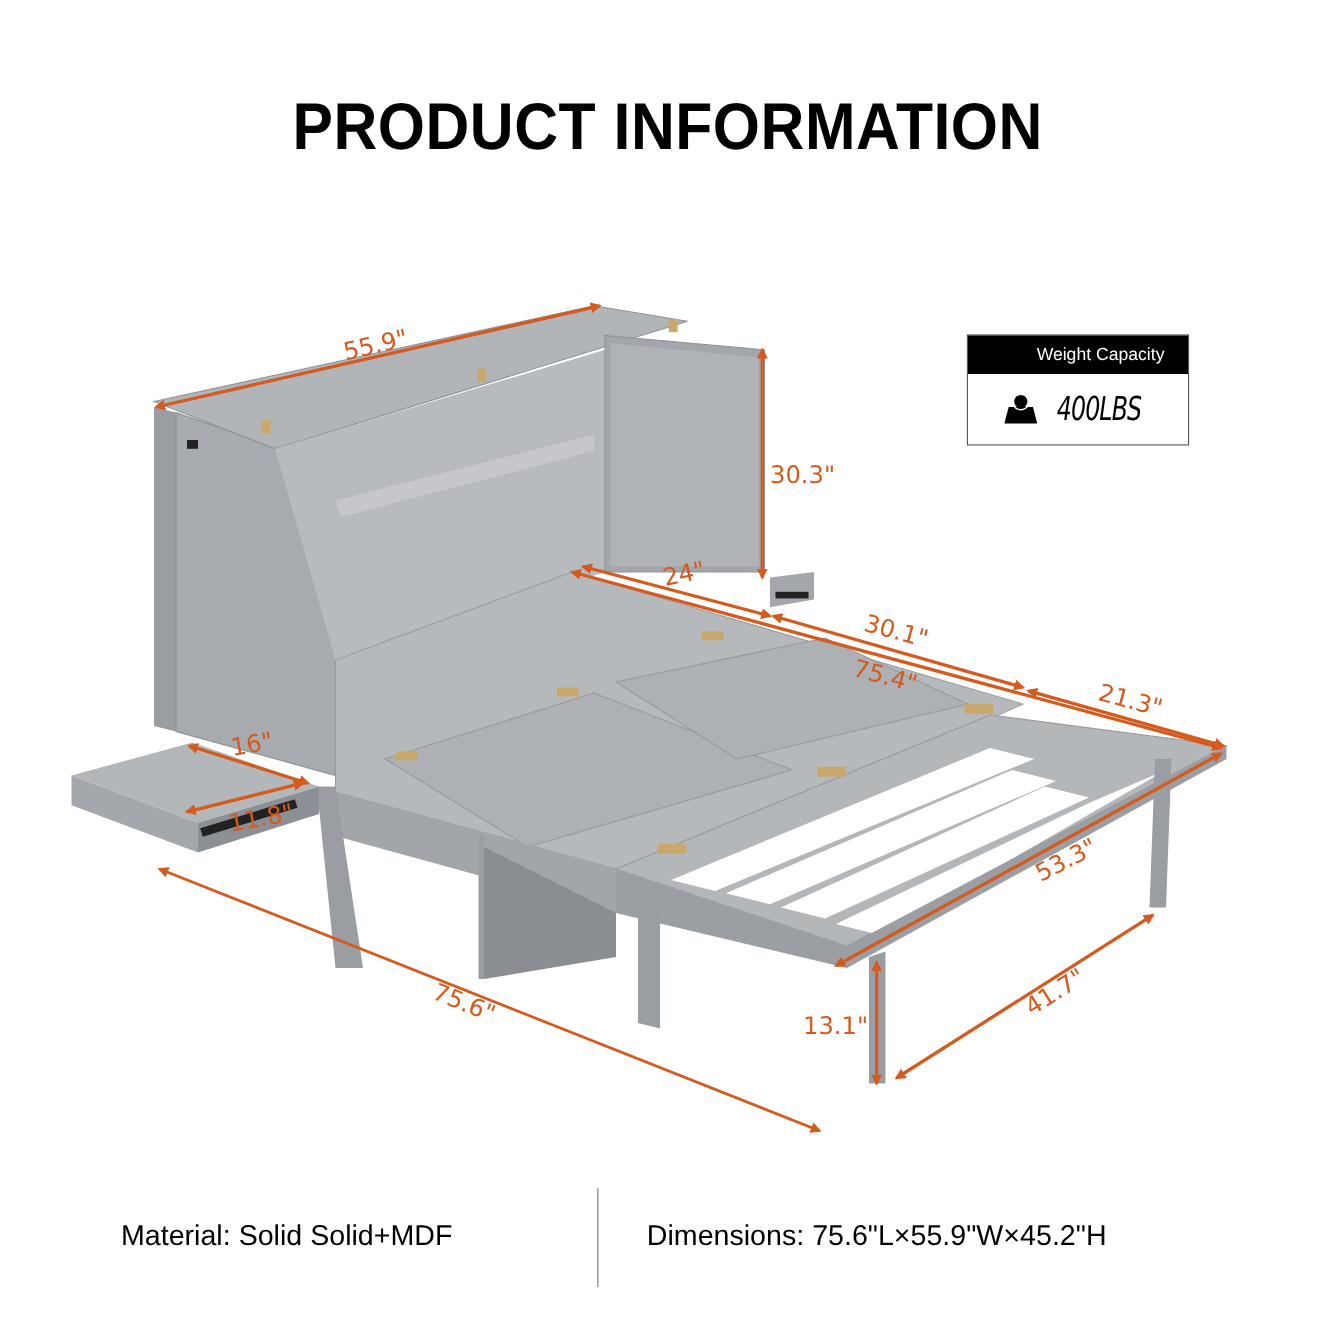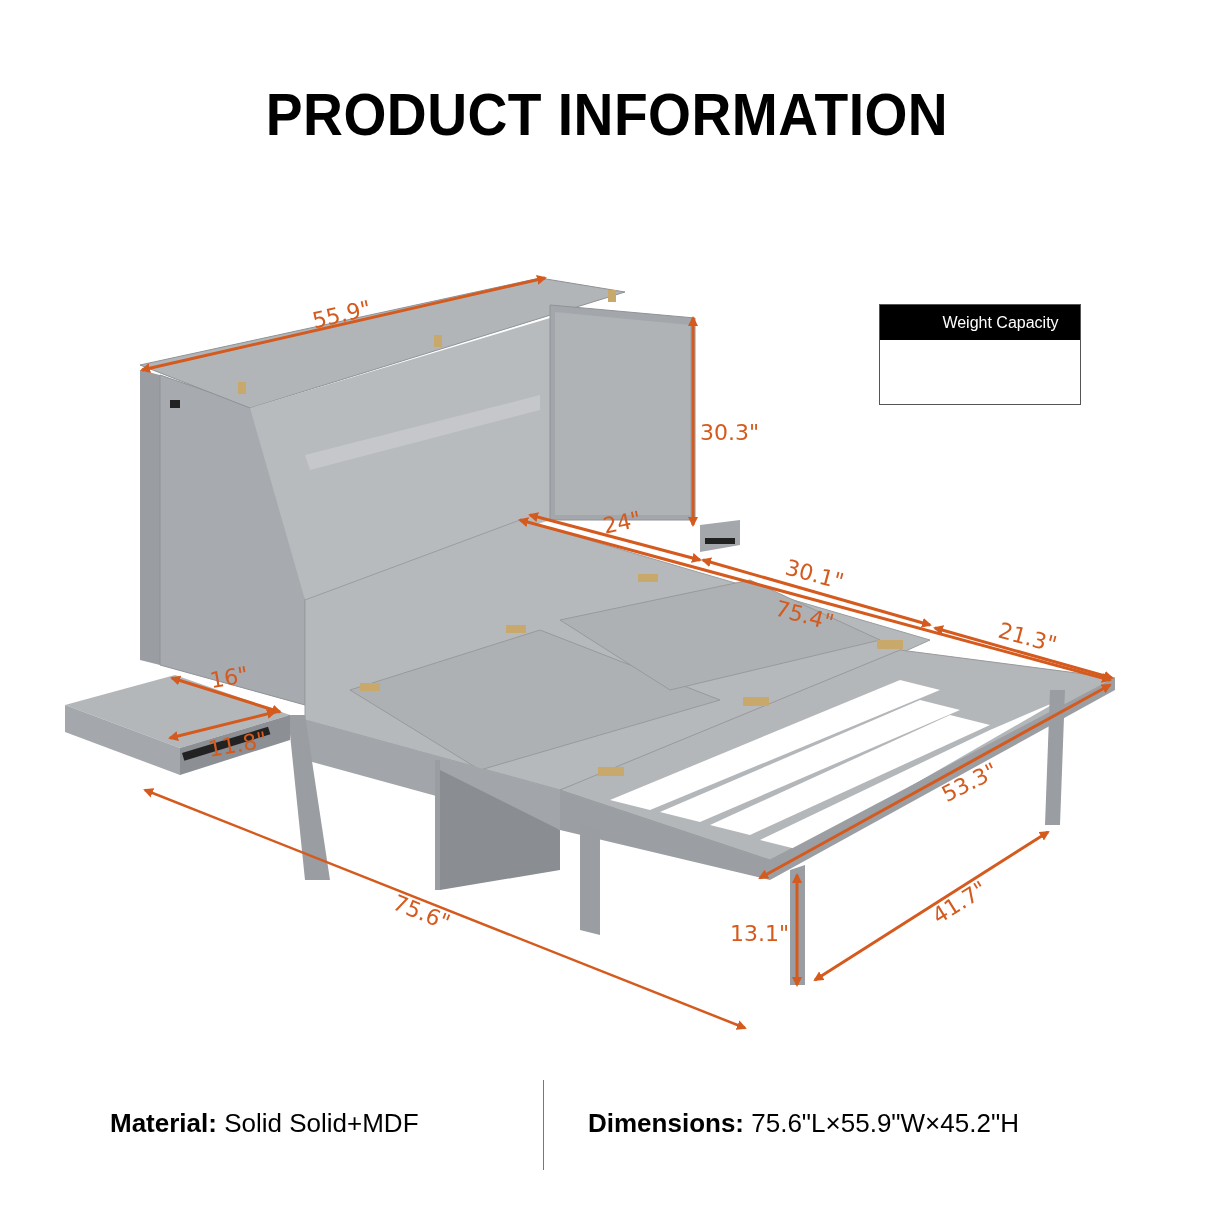--- a/index.html
+++ b/index.html
@@ -119,6 +119,14 @@
 
 <div class="wc-box">
   <div class="wc-head">Weight Capacity</div>
+  <div class="wc-body">
+    <svg width="30" height="28" viewBox="0 0 30 28">
+      <circle cx="15" cy="7" r="6" fill="#000"></circle>
+      <path d="M4,12 L26,12 L30,27 L0,27 Z" fill="#000"></path>
+      <path d="M9,12 Q15,17 21,12" stroke="#fff" stroke-width="1.2" fill="none"></path>
+    </svg>
+    <span class="wc-val">400LBS</span>
+  </div>
 </div>
 
 <div class="footer">

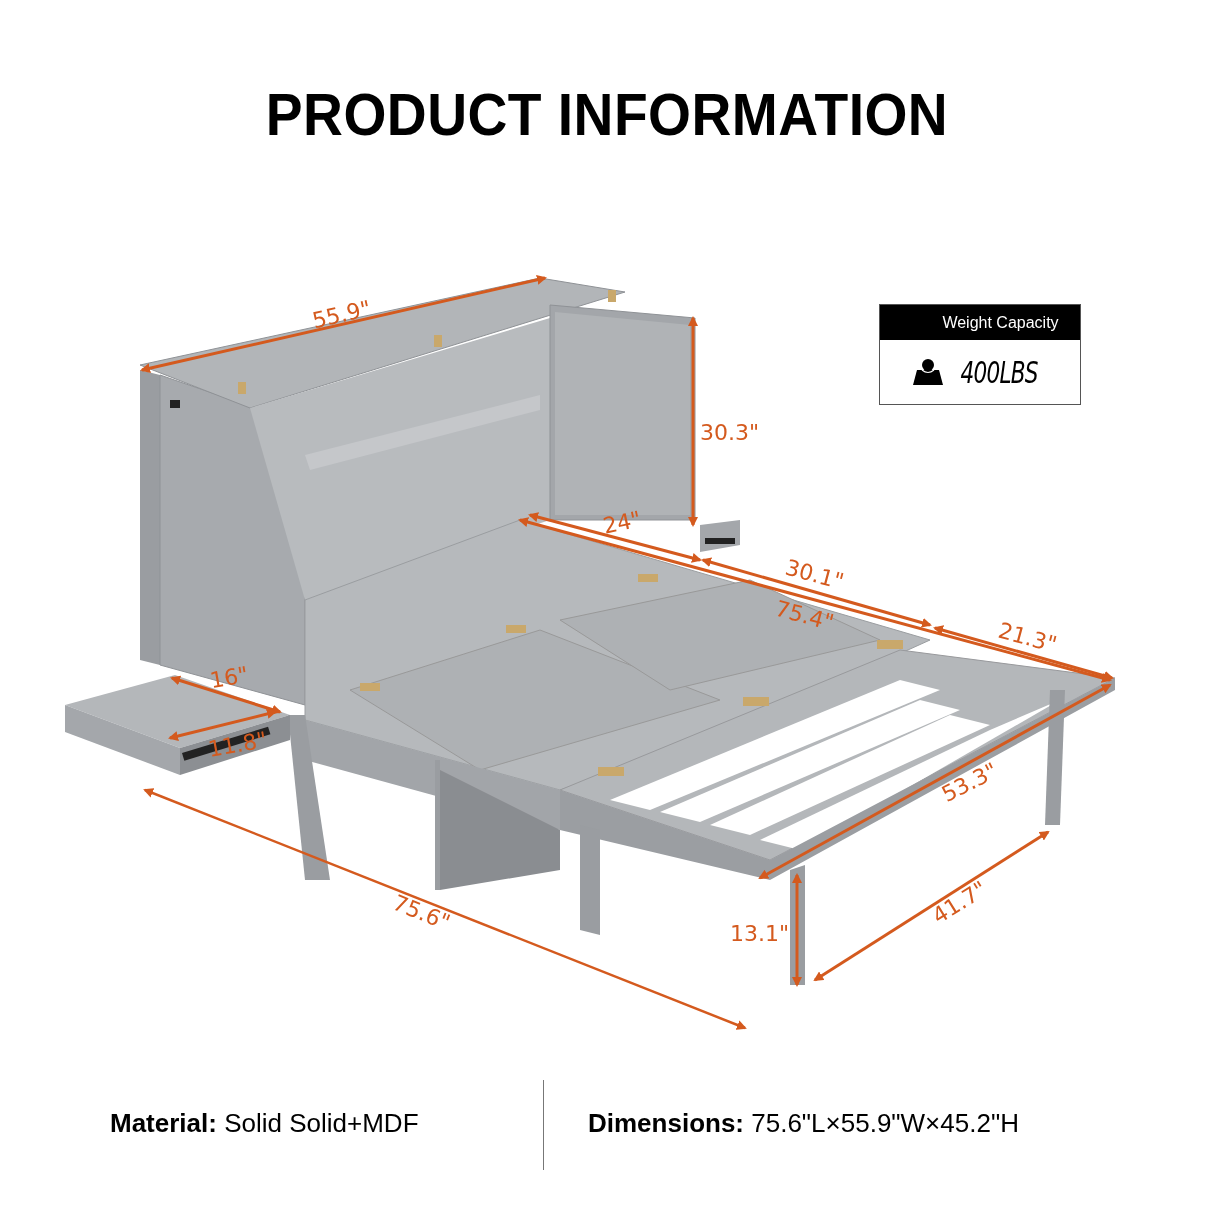--- a/index.html
+++ b/index.html
@@ -20,7 +20,7 @@
             transform:scaleX(0.8); letter-spacing:-1px; }
   .footer { position:absolute; top:1100px; left:0; width:1214px; height:50px; }
   .f-item { position:absolute; top:8px; font-size:26px; white-space:nowrap; }
-  .f-key { font-weight:bold;margin-top:36px; }
+  .f-key { font-weight:normal;margin-top:36px; }
   .f-val { font-weight:normal; }
   .f-divider { position:absolute; left:543px; top:-20px; width:1px; height:90px; background:#777; }
 </style>

